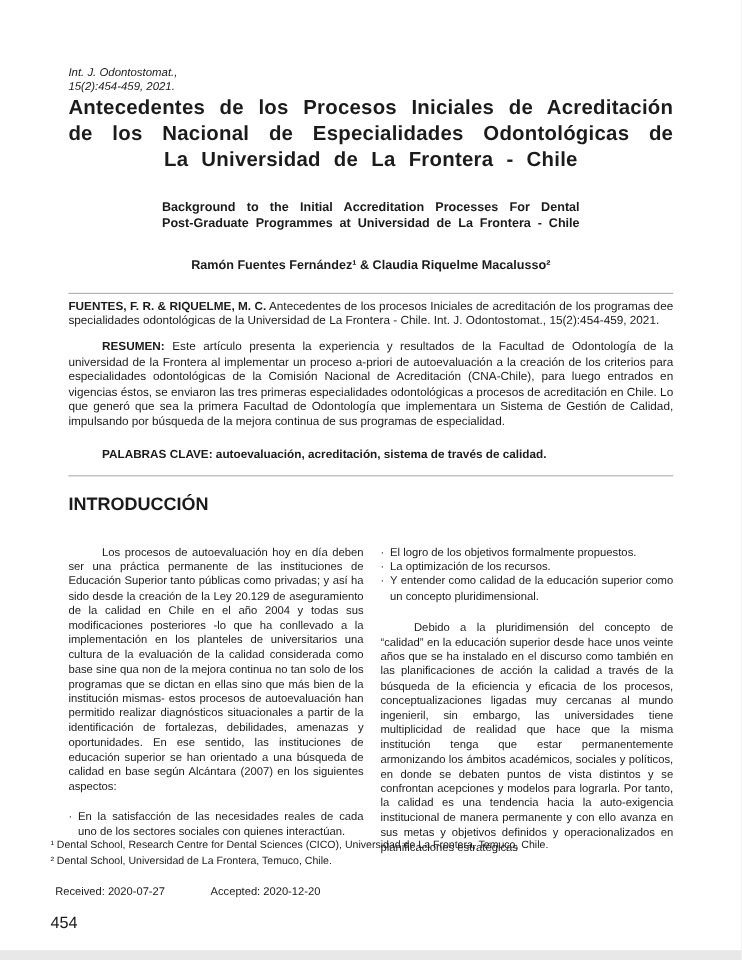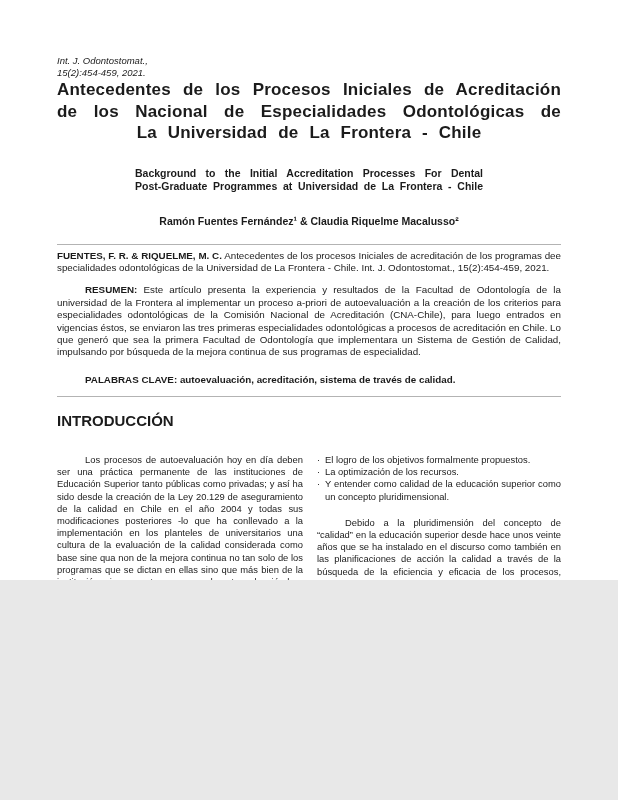--- a/index.html
+++ b/index.html
@@ -4,7 +4,7 @@
 <style>
   html,body{margin:0;padding:0;background:#e8e8e8;}
   .page{
-    width:618px;height:580px;background:#ffffff;position:relative;
+    width:618px;height:792px;background:#ffffff;position:relative;
     font-family:"Liberation Sans",sans-serif;color:#1b1b1b;overflow:hidden;
     margin:0 auto;box-sizing:border-box;
   }

